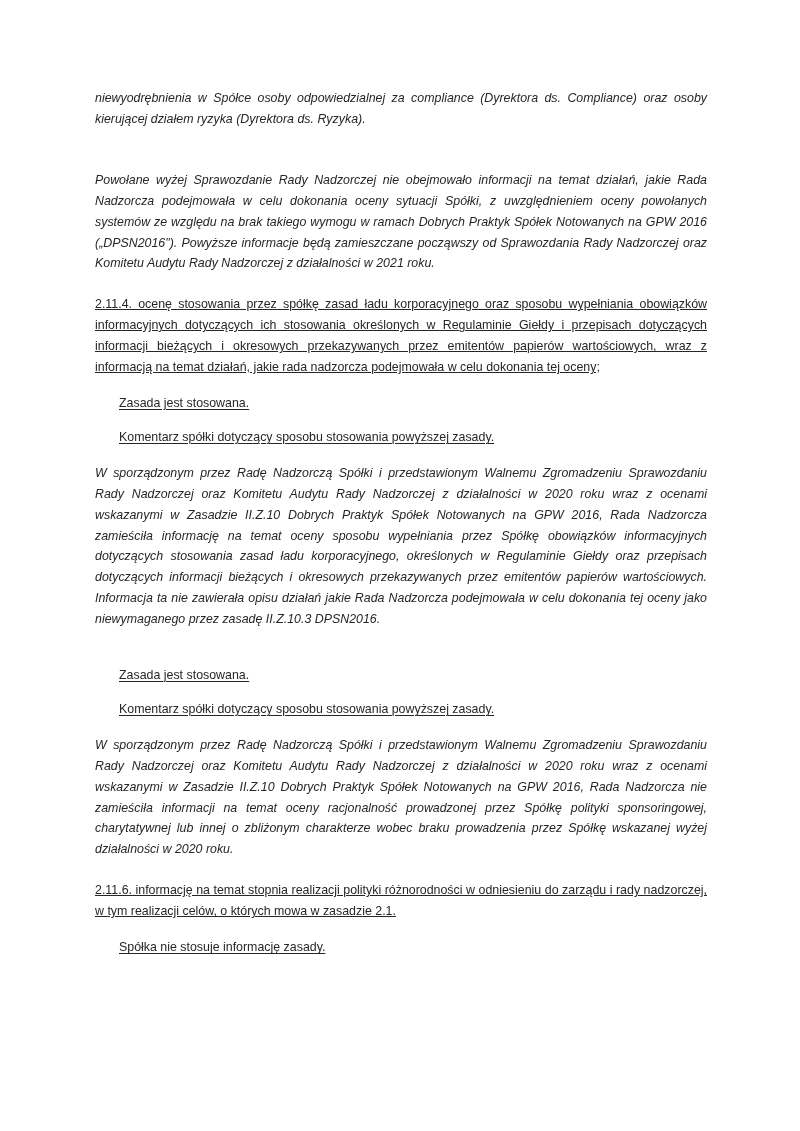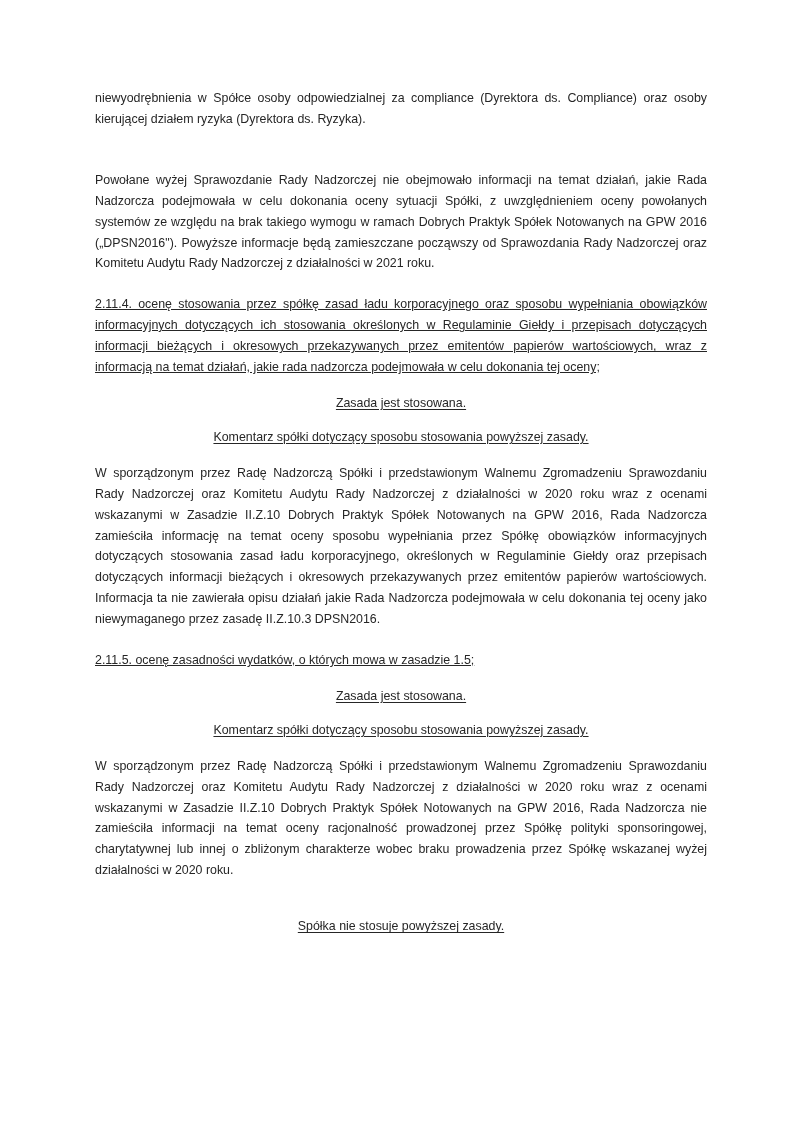--- a/index.html
+++ b/index.html
@@ -37,6 +37,7 @@
     hyphens: none;
   }
   p.italic {
+    font-style: italic;
   }
   p.upright {
     font-style: normal;

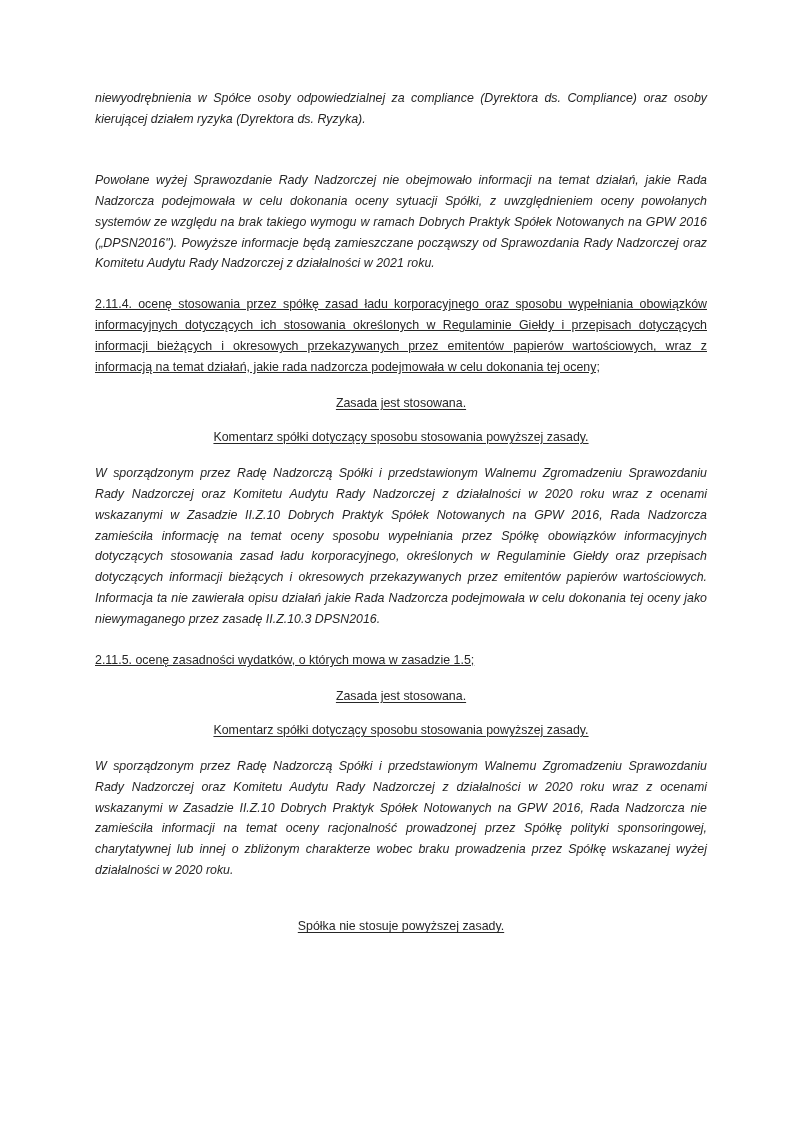--- a/index.html
+++ b/index.html
@@ -49,7 +49,8 @@
     text-decoration: underline;
     text-underline-offset: 2px;
     text-decoration-thickness: 1px;
-    text-align: center;
+    text-align: left;
+    margin-left: 24px;
   }
   
   .gap-lg { height: 20px; }

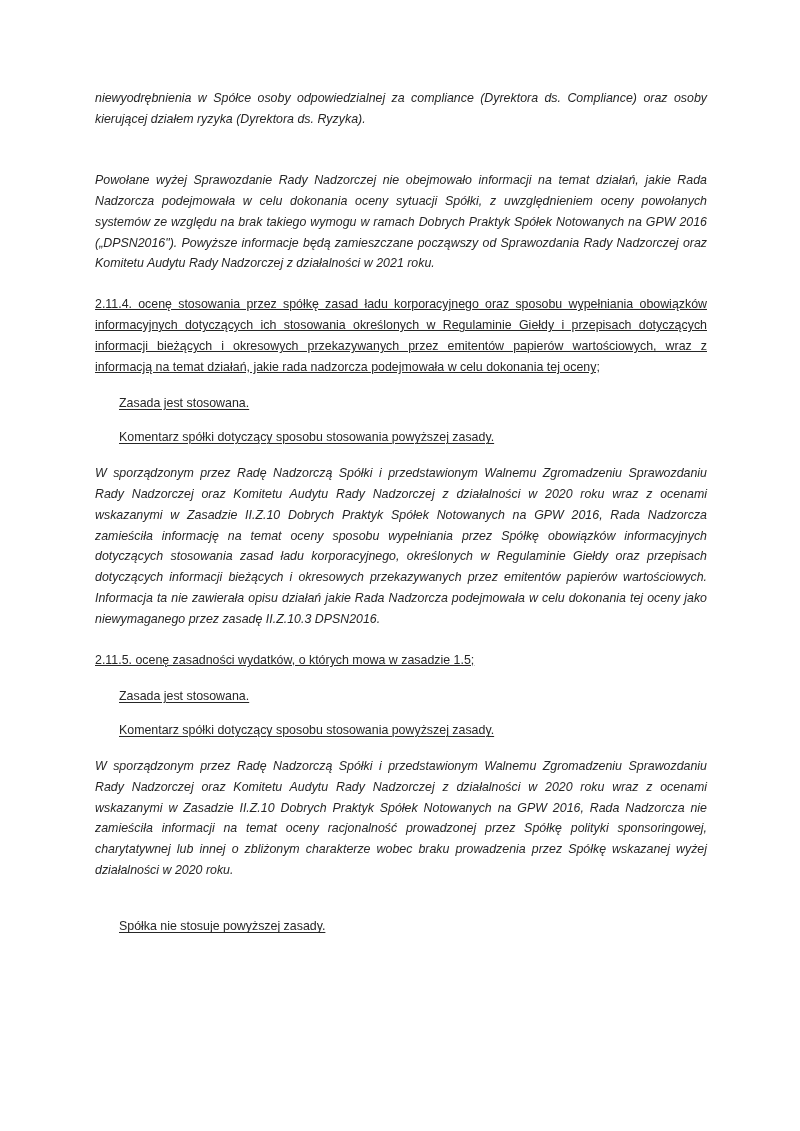--- a/index.html
+++ b/index.html
@@ -83,7 +83,6 @@
     <p class="block italic">W sporządzonym przez Radę Nadzorczą Spółki i przedstawionym Walnemu Zgromadzeniu Sprawozdaniu Rady Nadzorczej oraz Komitetu Audytu Rady Nadzorczej z działalności w 2020 roku wraz z ocenami wskazanymi w Zasadzie II.Z.10 Dobrych Praktyk Spółek Notowanych na GPW 2016, Rada Nadzorcza zamieściła informację na temat oceny sposobu wypełniania przez Spółkę obowiązków informacyjnych dotyczących stosowania zasad ładu korporacyjnego, określonych w Regulaminie Giełdy oraz przepisach dotyczących informacji bieżących i okresowych przekazywanych przez emitentów papierów wartościowych. Informacja ta nie zawierała opisu działań jakie Rada Nadzorcza podejmowała w celu dokonania tej oceny jako niewymaganego przez zasadę II.Z.10.3 DPSN2016.</p>
     <div class="gap-lg"></div>
 
-    <p class="block upright">2.11.5. ocenę zasadności wydatków, o których mowa w zasadzie 1.5;</p>
     <div class="gap-md"></div>
 
     <p class="block heading">Zasada jest stosowana.</p>

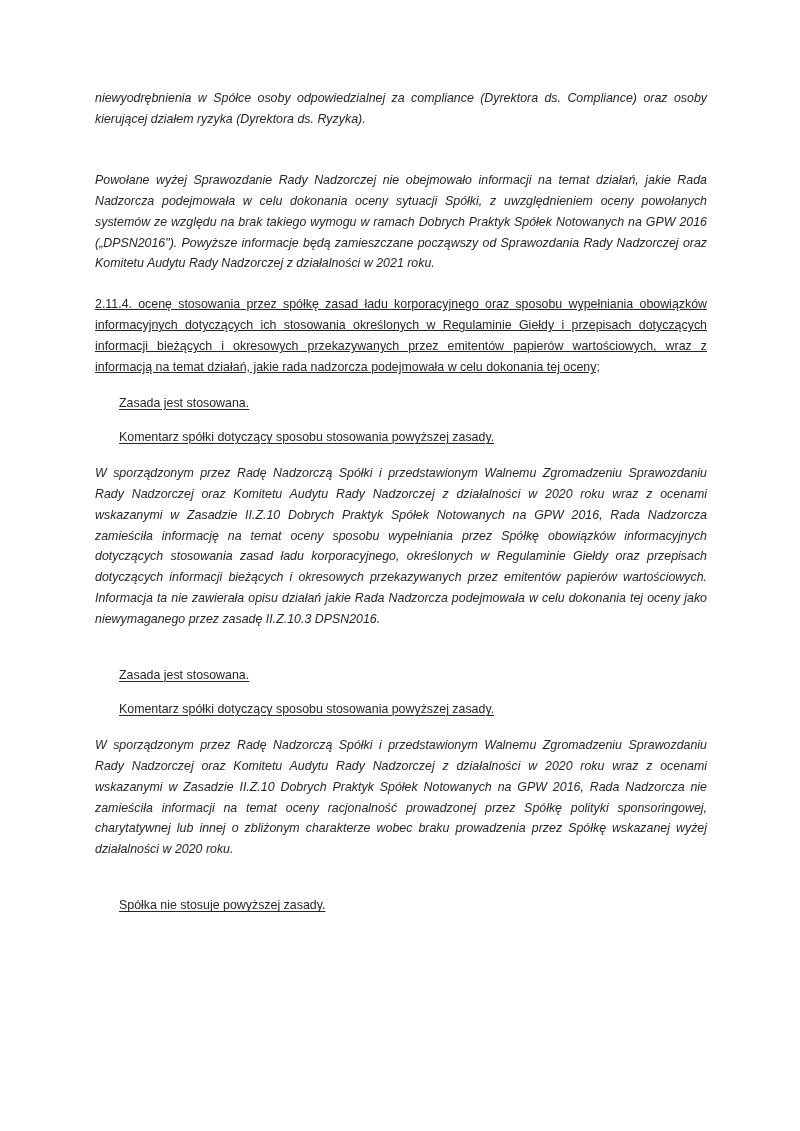--- a/index.html
+++ b/index.html
@@ -94,6 +94,7 @@
     <p class="block italic">W sporządzonym przez Radę Nadzorczą Spółki i przedstawionym Walnemu Zgromadzeniu Sprawozdaniu Rady Nadzorczej oraz Komitetu Audytu Rady Nadzorczej z działalności w 2020 roku wraz z ocenami wskazanymi w Zasadzie II.Z.10 Dobrych Praktyk Spółek Notowanych na GPW 2016, Rada Nadzorcza nie zamieściła informacji na temat oceny racjonalność prowadzonej przez Spółkę polityki sponsoringowej, charytatywnej lub innej o zbliżonym charakterze wobec braku prowadzenia przez Spółkę wskazanej wyżej działalności w 2020 roku.</p>
     <div class="gap-lg"></div>
 
+    <p class="block upright">2.11.6. informację na temat stopnia realizacji polityki różnorodności w odniesieniu do zarządu i rady nadzorczej, w tym realizacji celów, o których mowa w zasadzie 2.1.</p>
     <div class="gap-md"></div>
 
     <p class="block heading">Spółka nie stosuje powyższej zasady.</p>

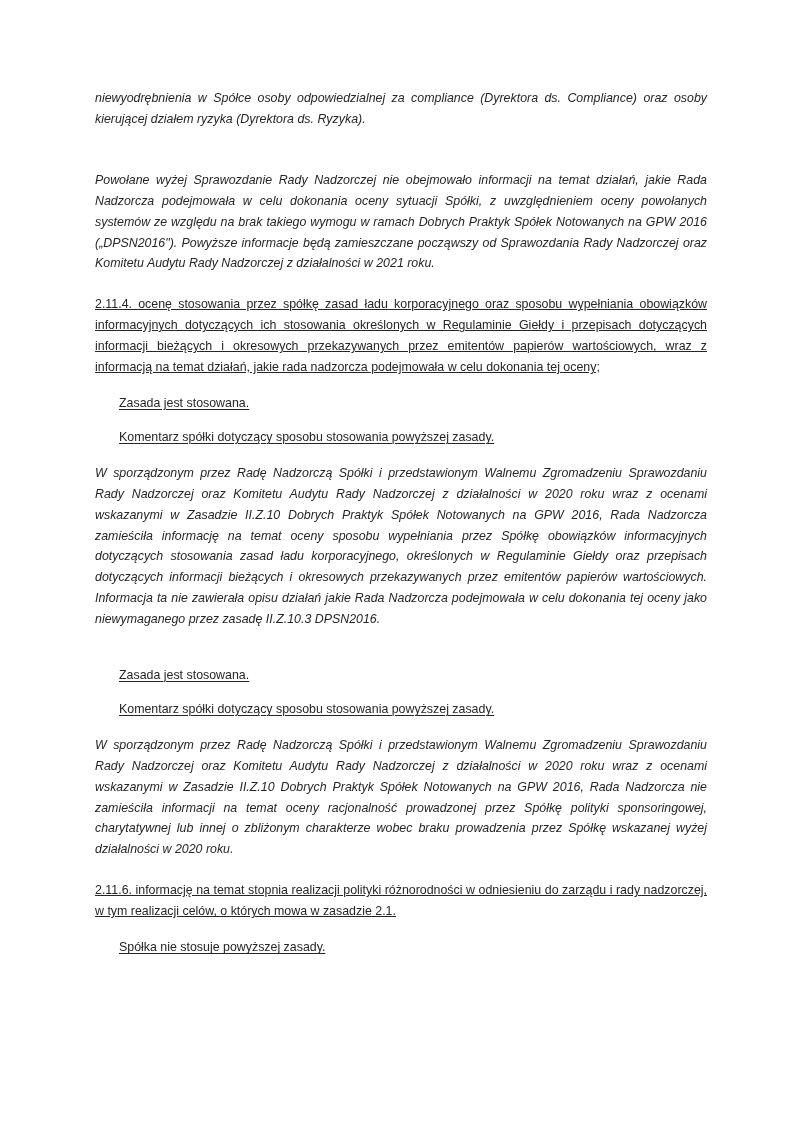--- a/index.html
+++ b/index.html
@@ -97,7 +97,7 @@
     <p class="block upright">2.11.6. informację na temat stopnia realizacji polityki różnorodności w odniesieniu do zarządu i rady nadzorczej, w tym realizacji celów, o których mowa w zasadzie 2.1.</p>
     <div class="gap-md"></div>
 
-    <p class="block heading">Spółka nie stosuje powyższej zasady.</p>
+    <p class="block heading">Spółka nie stosuje informację zasady.</p>
 
   </div>
 </div>

